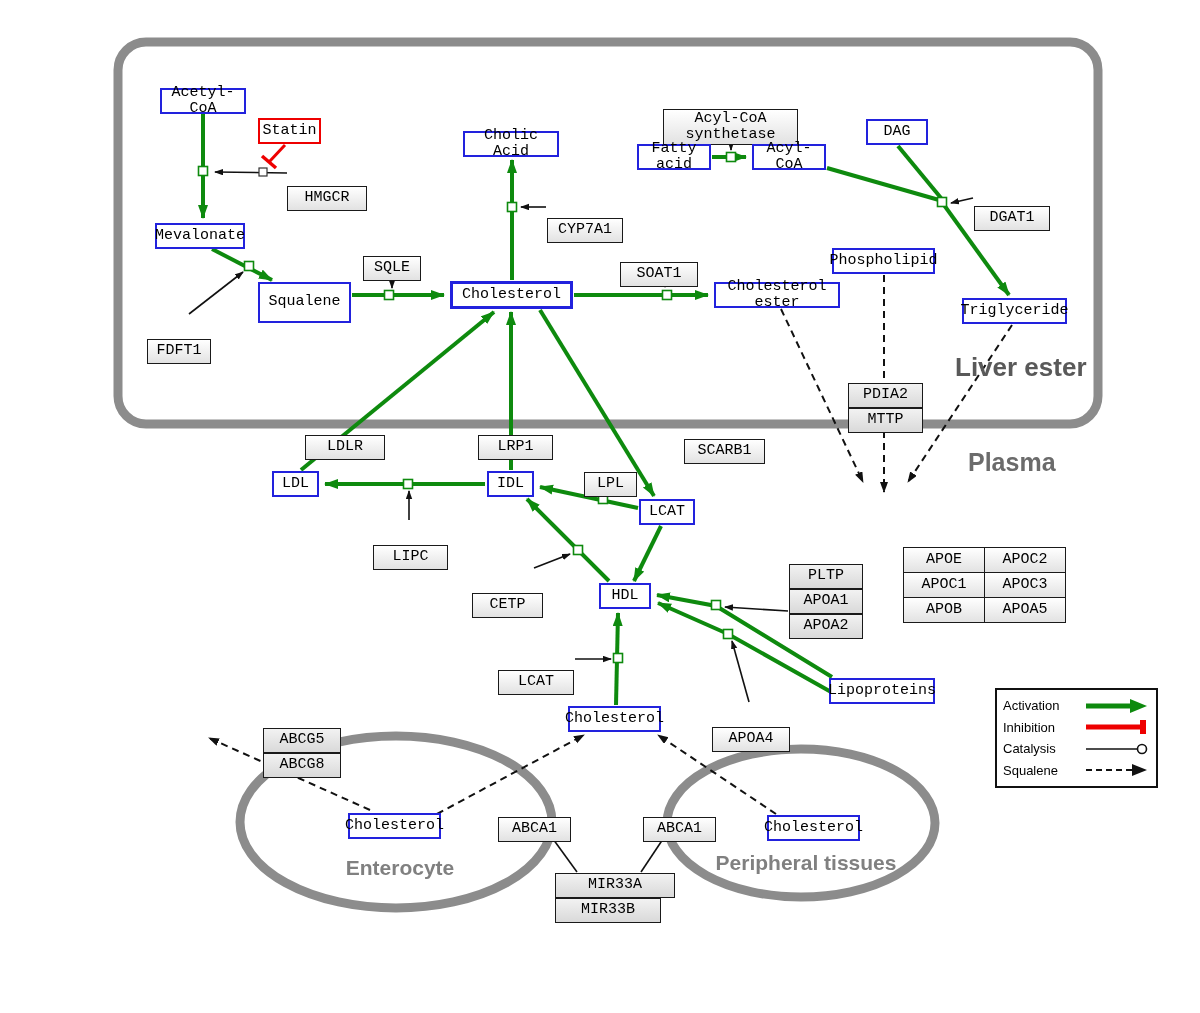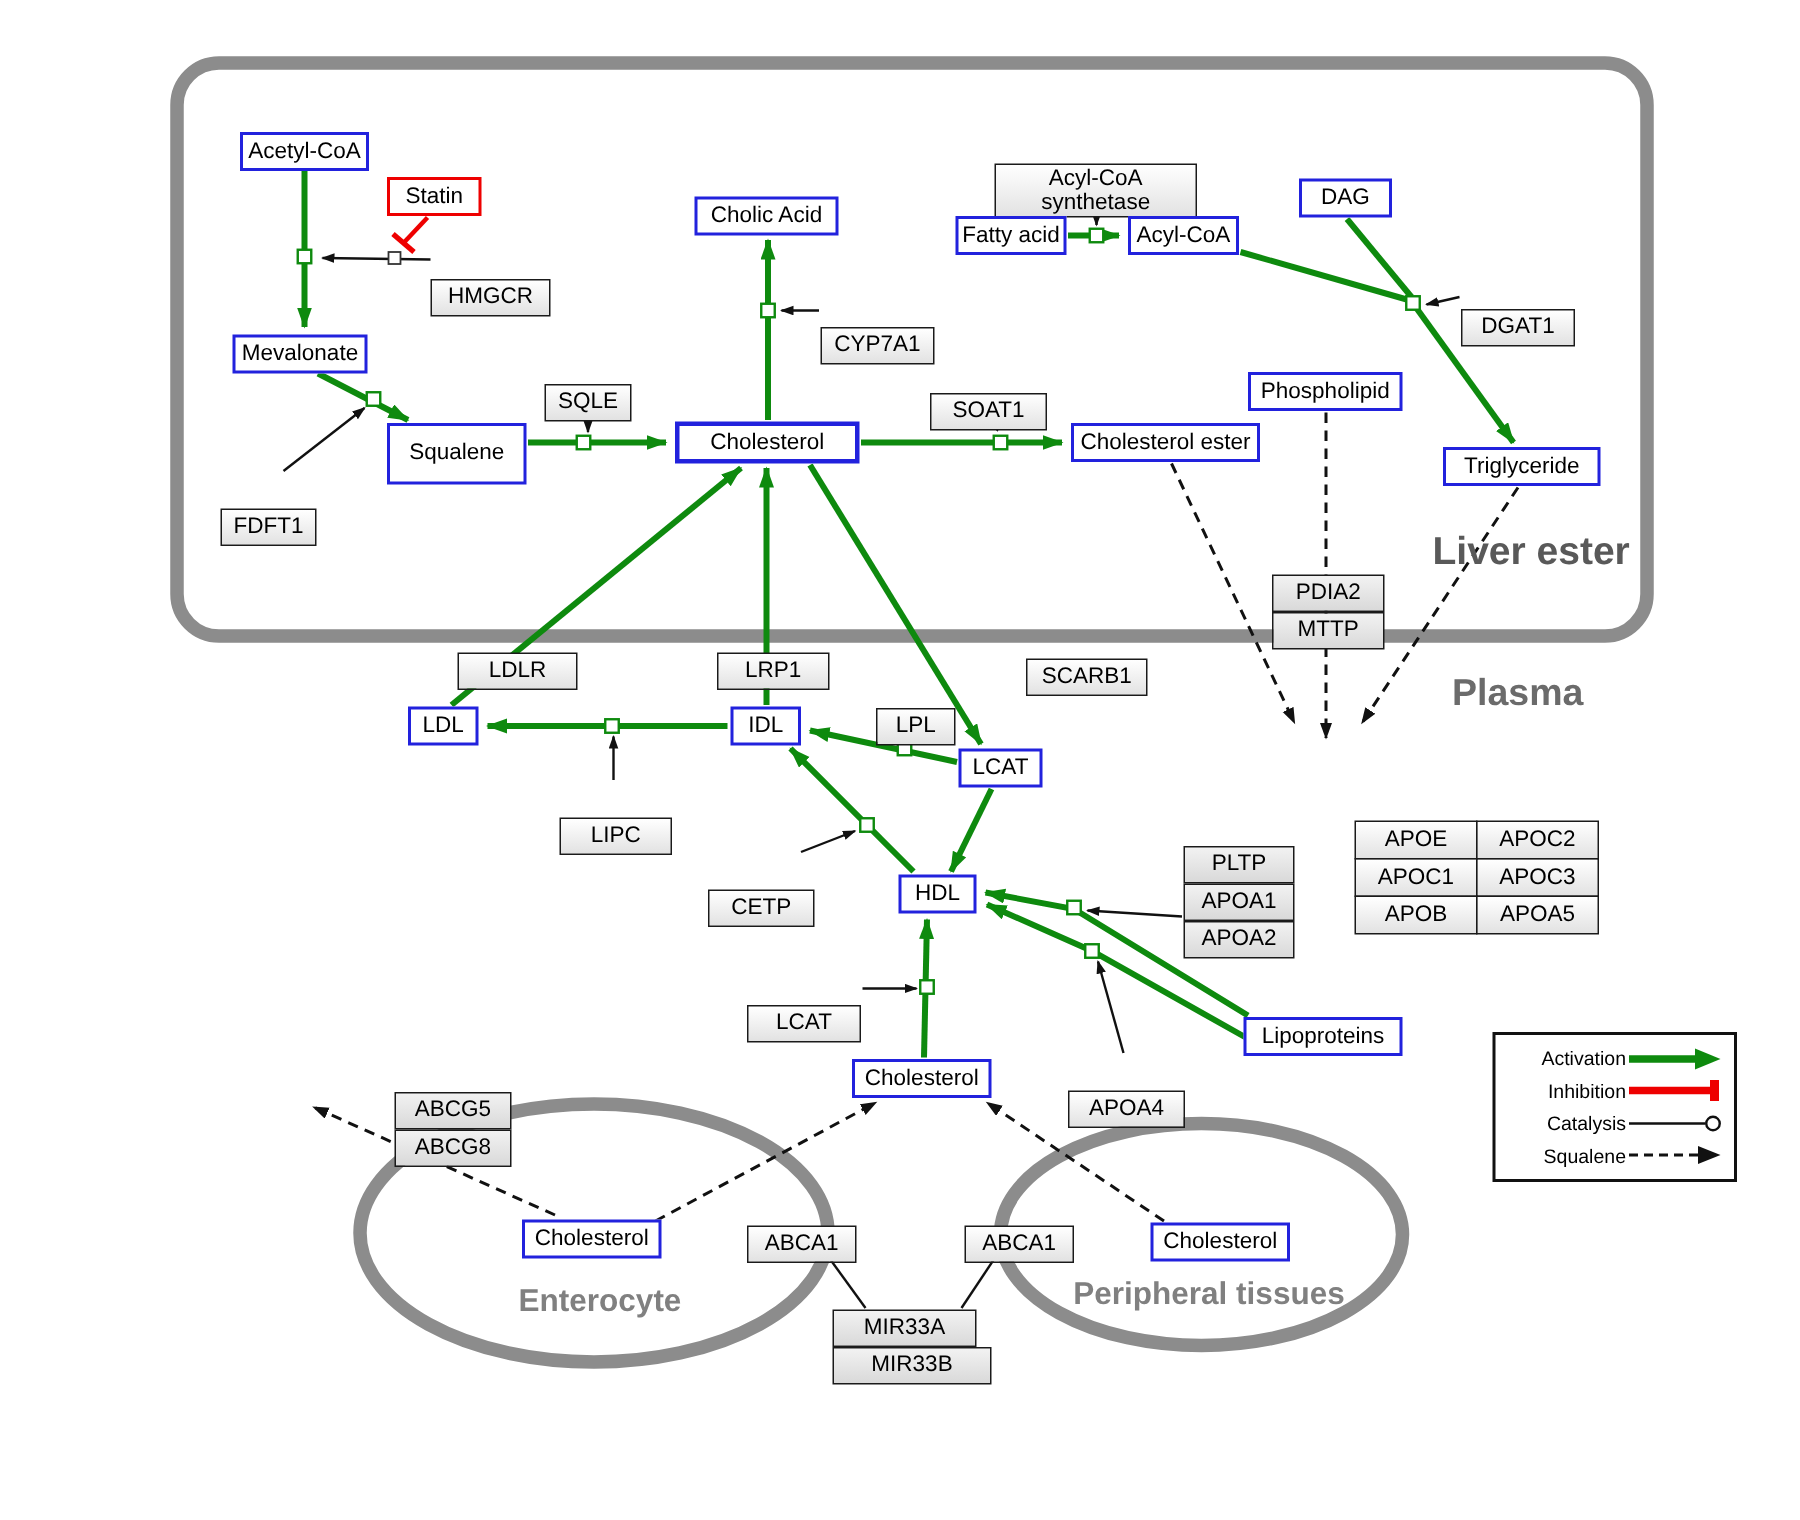--- a/index.html
+++ b/index.html
@@ -11,7 +11,7 @@
   .node{
     position:absolute;z-index:2;box-sizing:border-box;
     display:flex;align-items:center;justify-content:center;text-align:center;
-    font-size:15px;line-height:1.08;background:#fff;color:#000;
+    font-size:15px;line-height:1.08;background:#fff;color:#000;font-family:Liberation Mono, monospace;
   }
   .met{border:2px solid #2222dd;}
   .met-hl{border:3px solid #2222dd;}

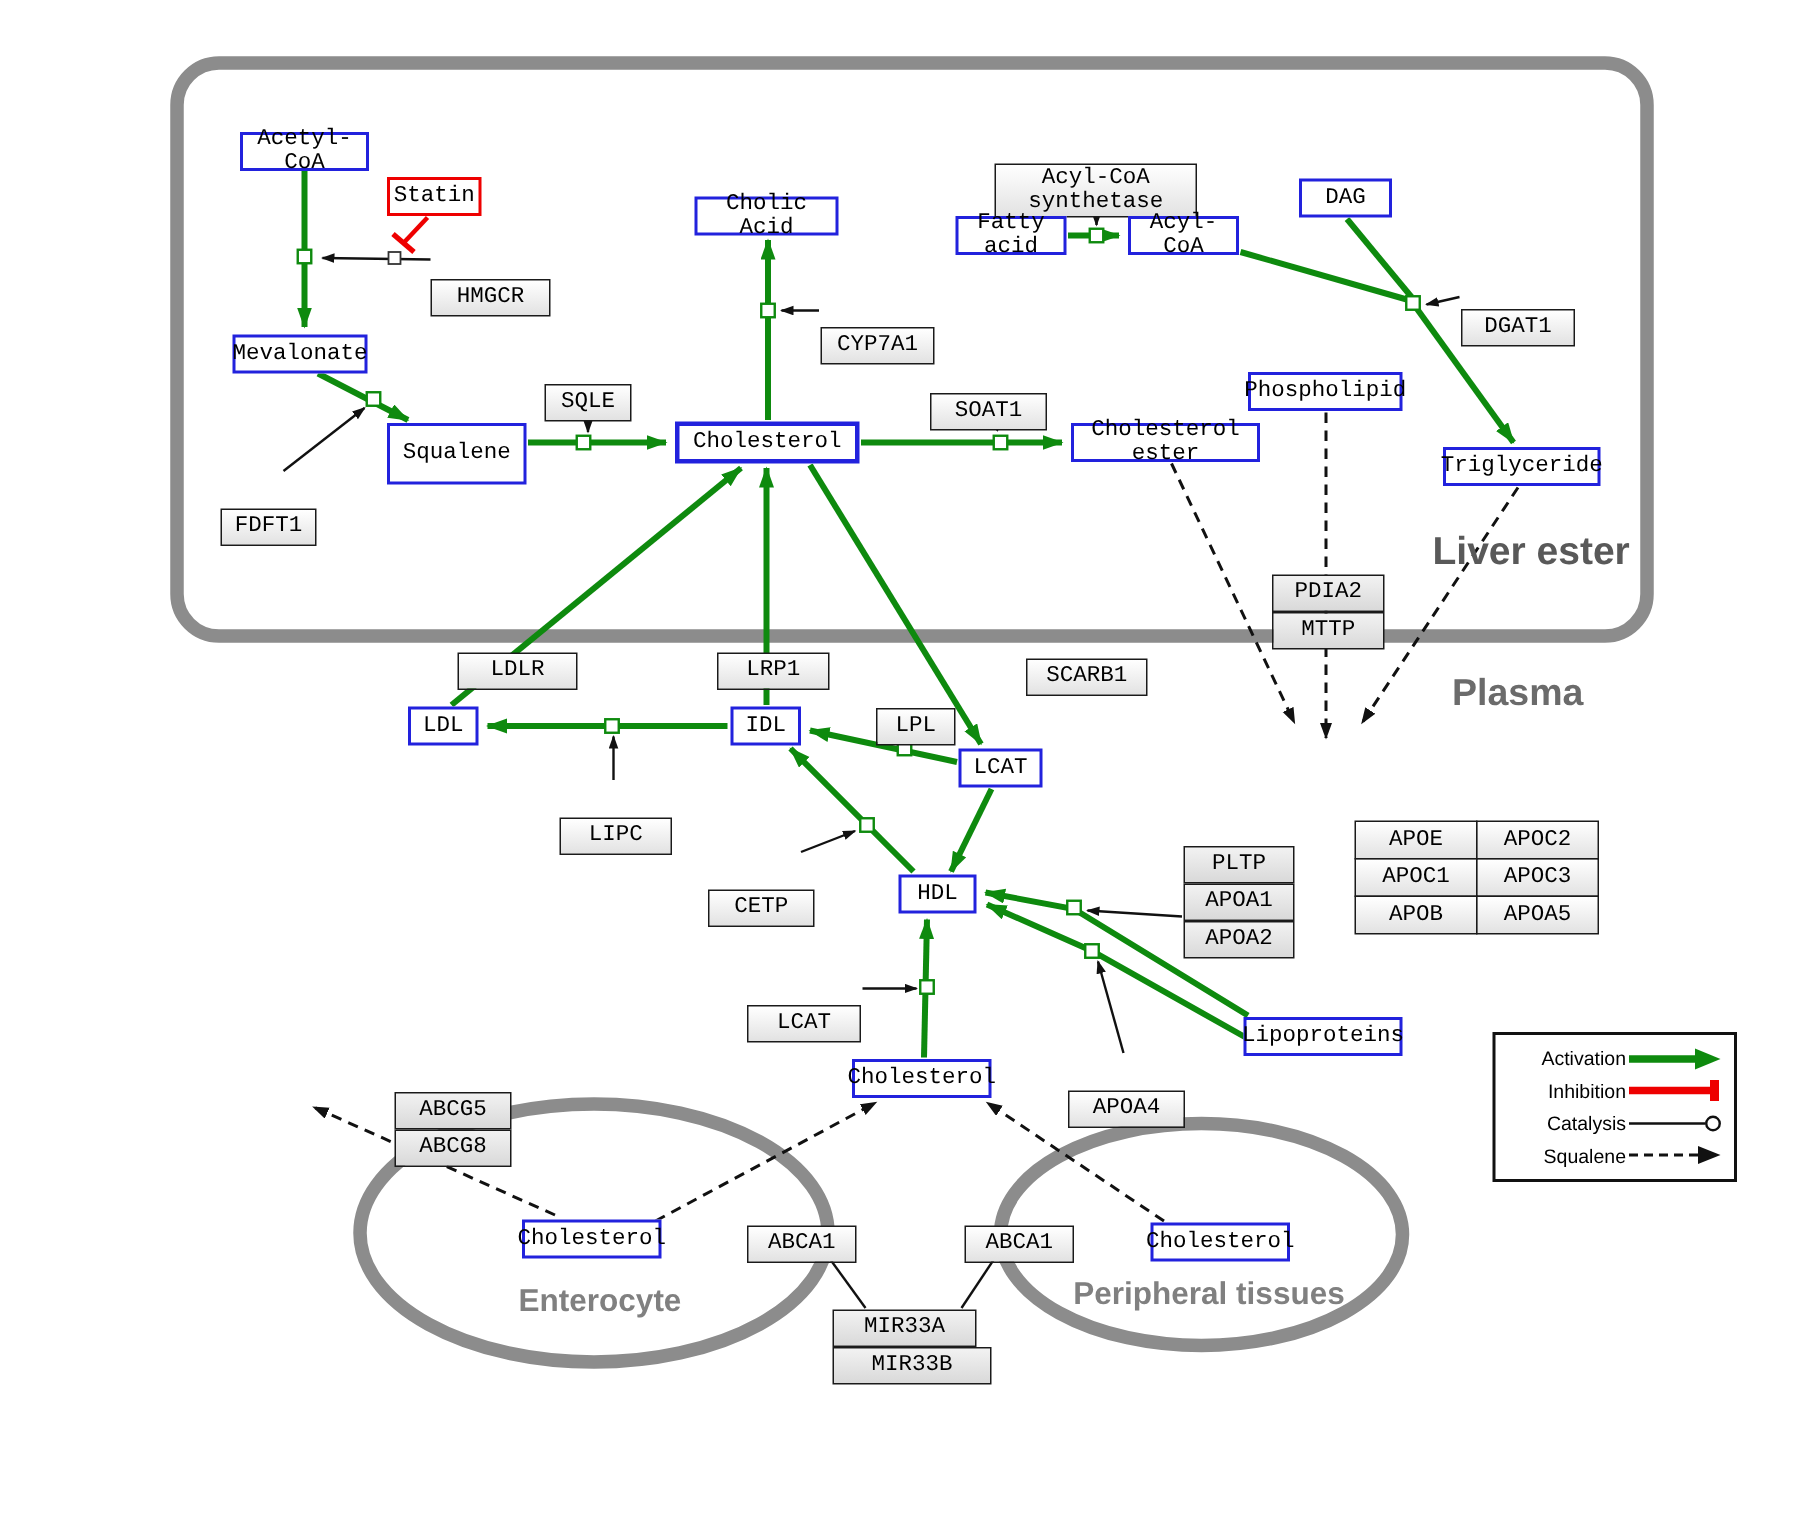--- a/index.html
+++ b/index.html
@@ -27,7 +27,7 @@
     border:2px solid #111;background:#fff;box-sizing:border-box;
     display:flex;flex-direction:column;justify-content:space-evenly;padding:2px 6px;
   }
-  .lg-row{display:flex;align-items:center;justify-content:flex-end;font-size:13px;}
+  .lg-row{display:flex;align-items:center;justify-content:space-between;font-size:13px;}
   .lg-row svg{flex:0 0 auto;}
 </style>
 </head>

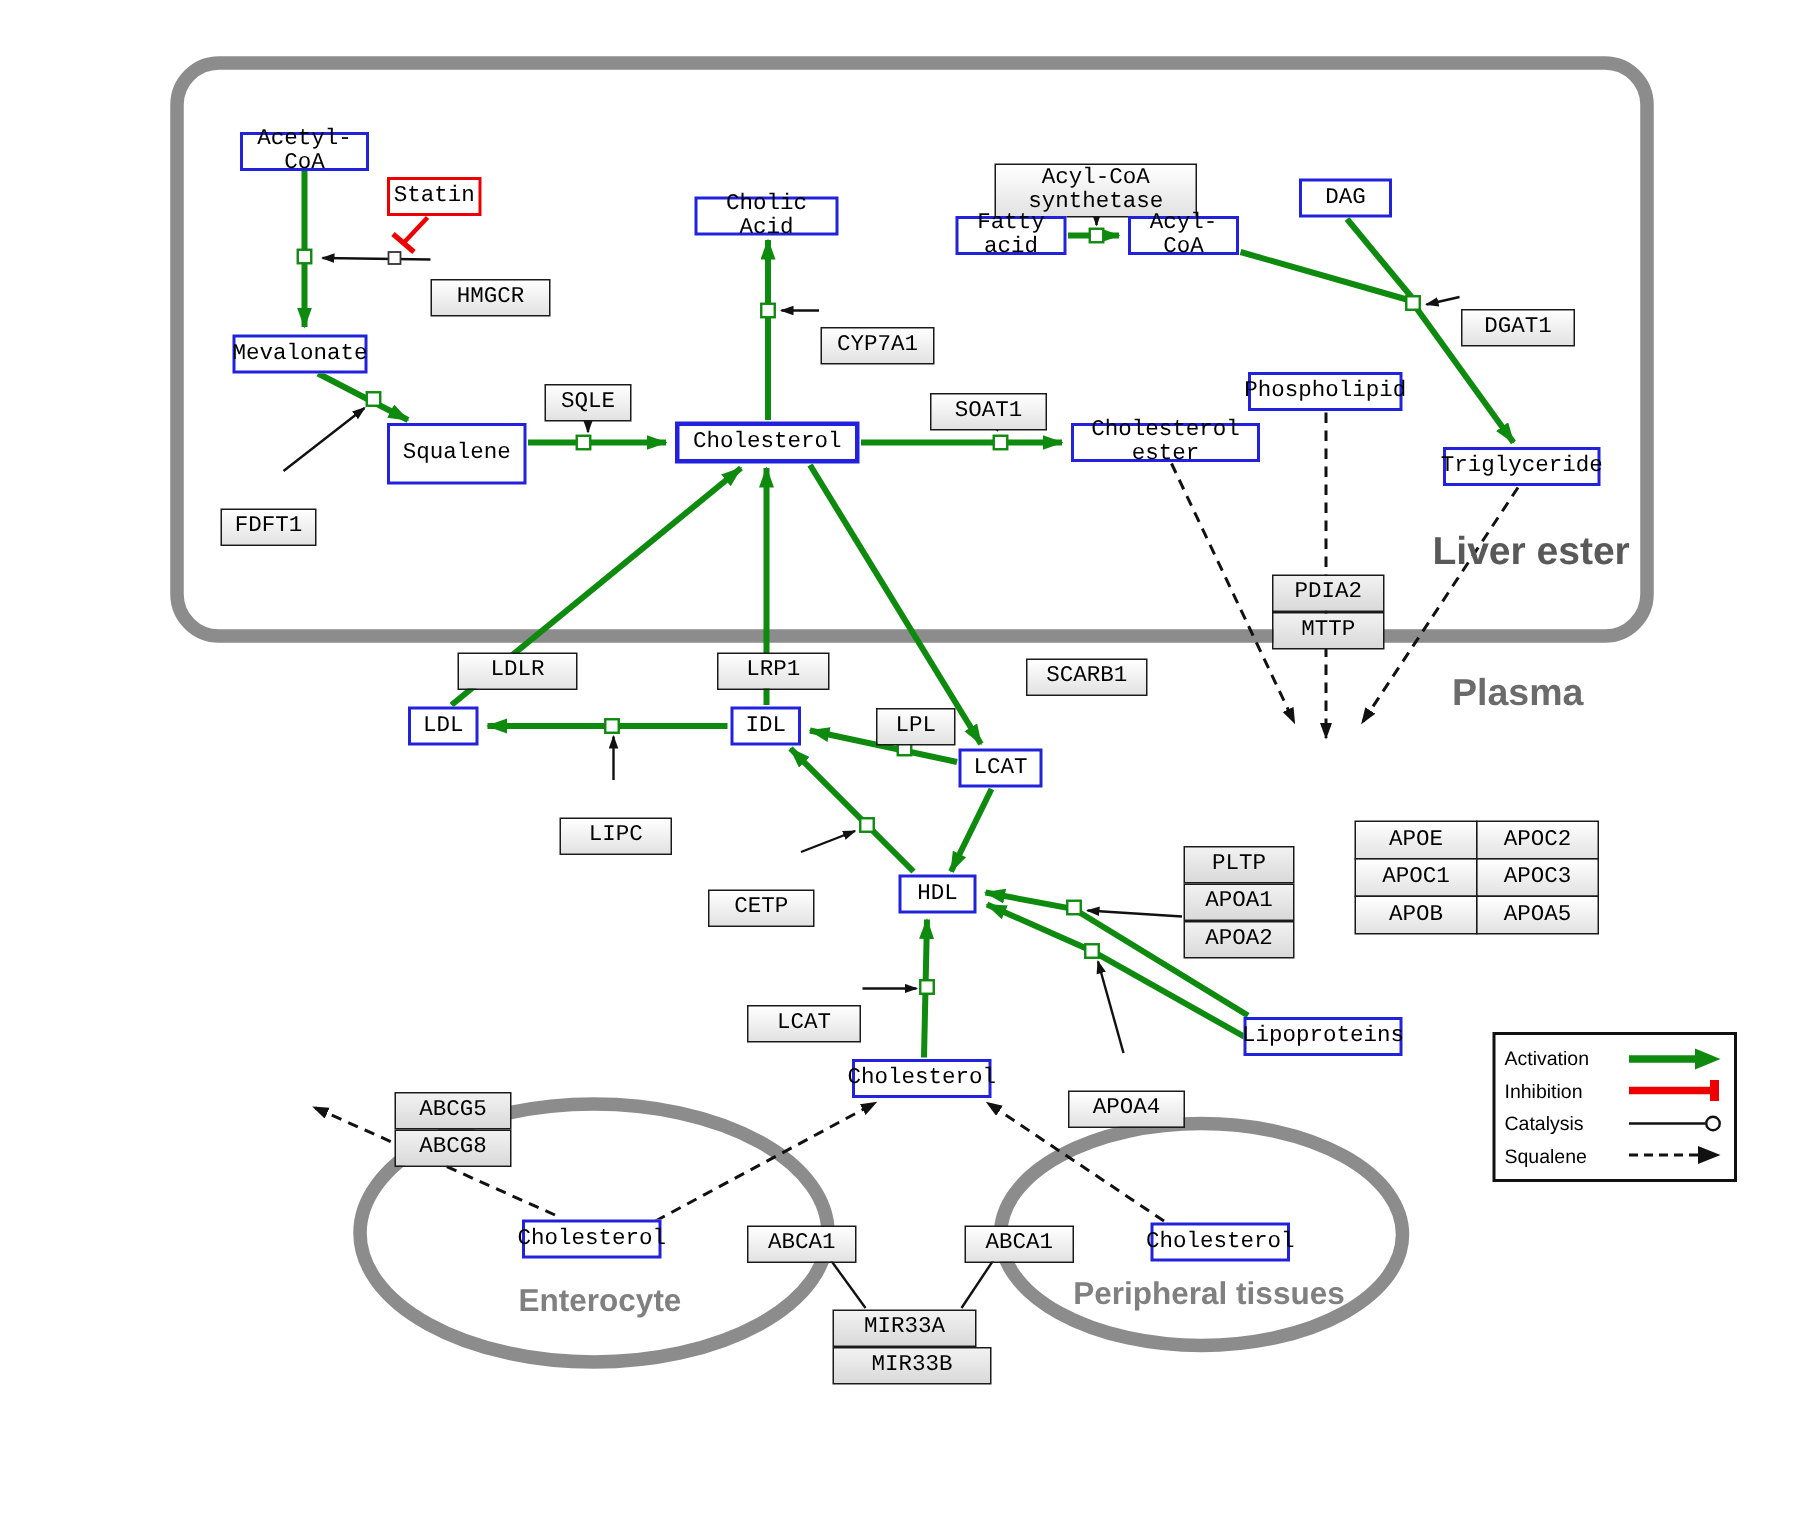--- a/index.html
+++ b/index.html
@@ -178,7 +178,7 @@
 <div class="node gene" style="left:498px;top:793px;width:73px;height:25px">ABCA1</div>
 <div class="node gene" style="left:643px;top:793px;width:73px;height:25px">ABCA1</div>
 <div class="node met" style="left:767px;top:815px;width:93px;height:26px">Cholesterol</div>
-<div class="node grp" style="left:555px;top:873px;width:96px;height:25px">MIR33A</div>
+<div class="node grp" style="left:555px;top:873px;width:120px;height:25px">MIR33A</div>
 <div class="node grp" style="left:555px;top:898px;width:106px;height:25px">MIR33B</div>
 
 <div class="comp-label lbl-liver" style="left:955px;top:352px">Liver ester</div>

